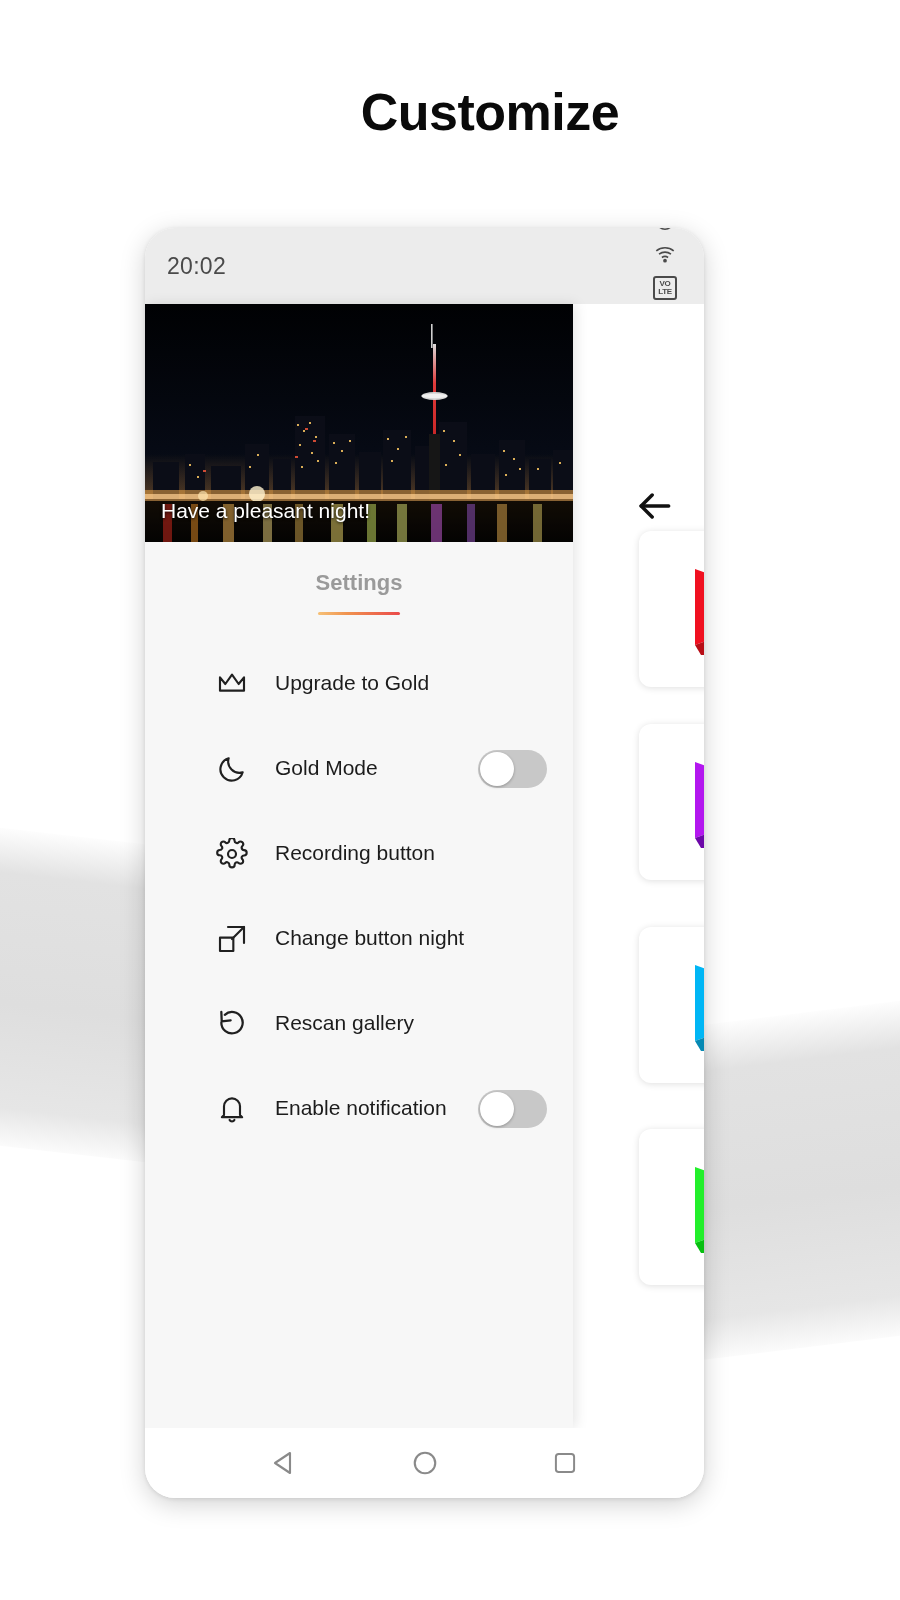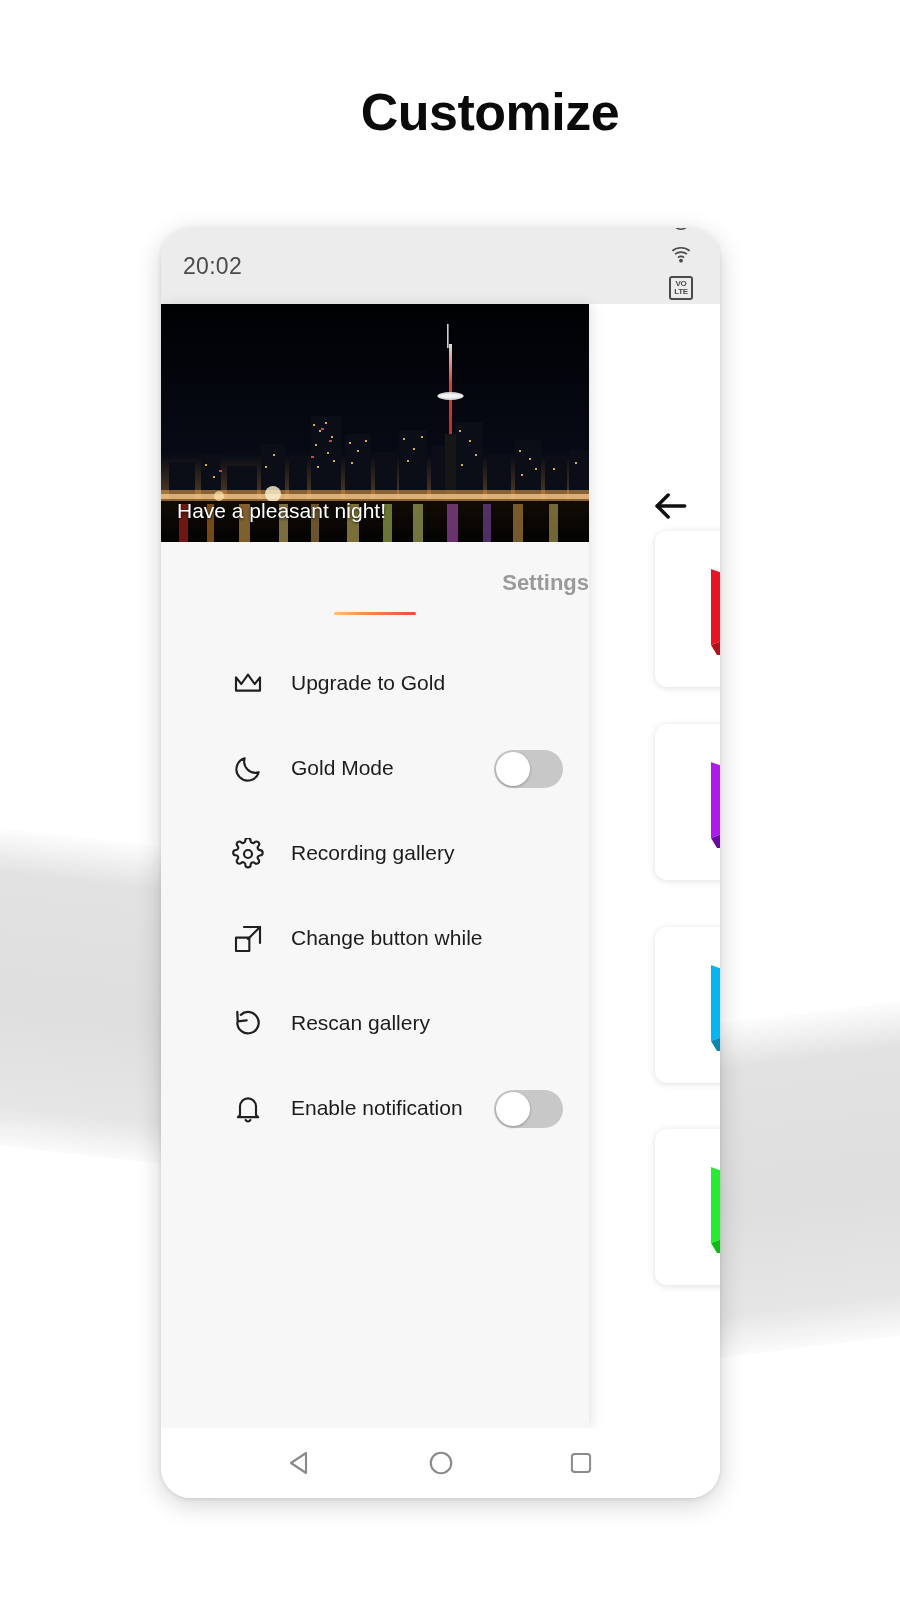--- a/index.html
+++ b/index.html
@@ -38,7 +38,7 @@
 
   
   .phone {
-    position:absolute; left:161px; top:228px;
+    position:absolute; left:145px; top:228px;
     width:559px; height:1270px;
     background:#ffffff;
     border-radius:30px;

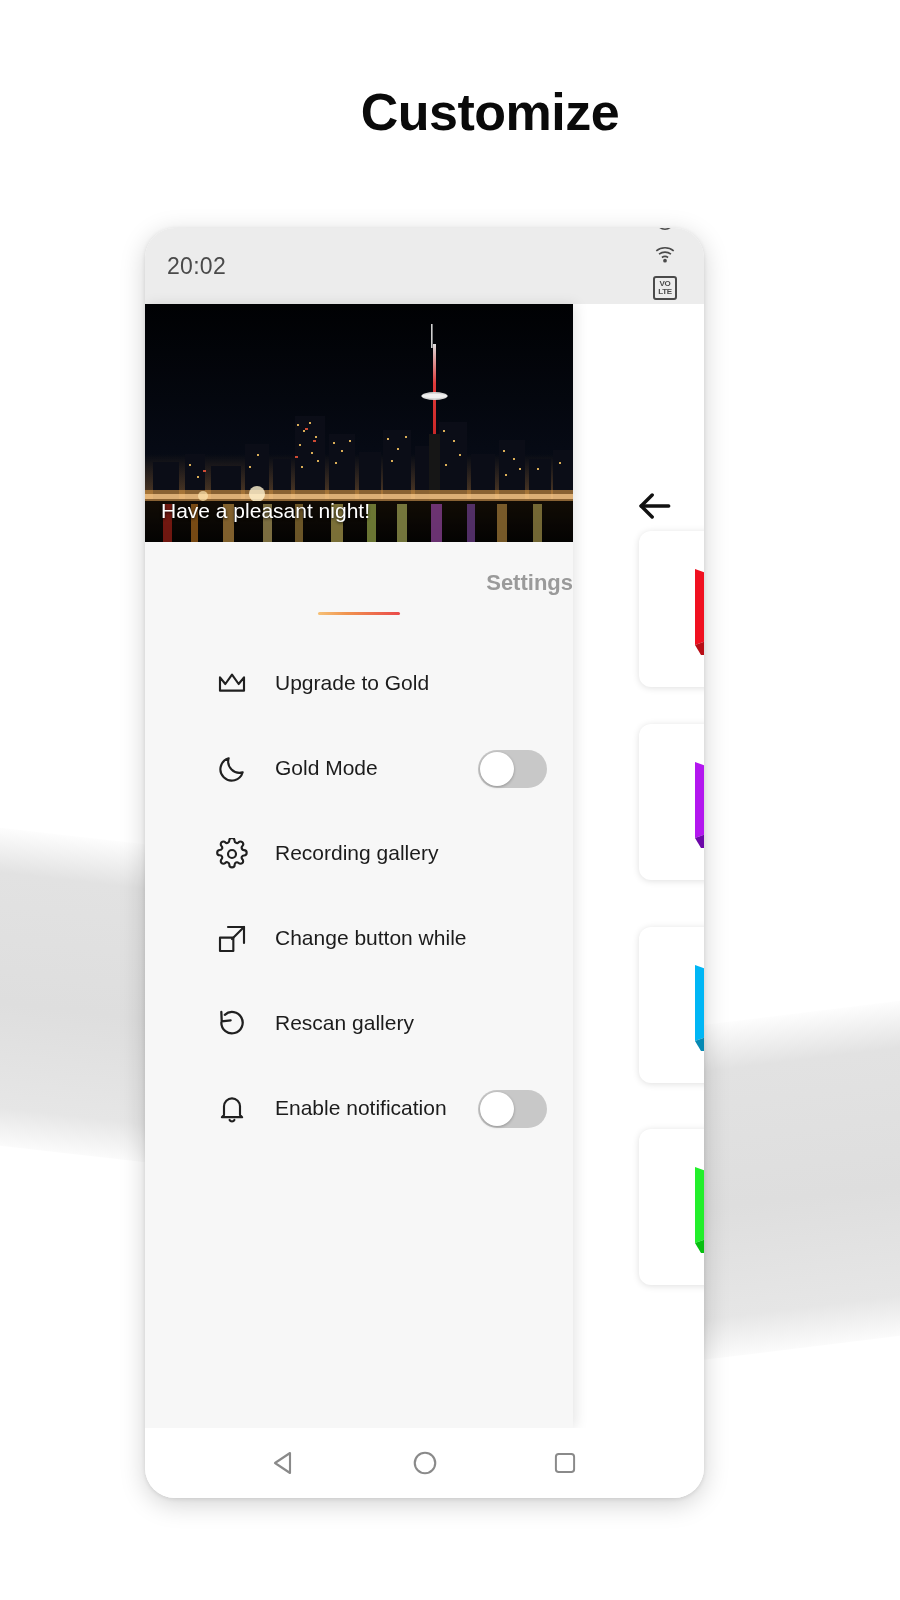--- a/index.html
+++ b/index.html
@@ -104,7 +104,7 @@
     z-index:8;
   }
 
-  .drawer-title-wrap { padding:28px 0 0 0; text-align:right; }
+  .drawer-title-wrap { padding:28px 0 0 0; text-align:center; }
   .drawer-title { font-size:22px; font-weight:bold; color:#9a9a9a; }
   .drawer-underline {
     width:82px; height:3px; margin:16px auto 0;

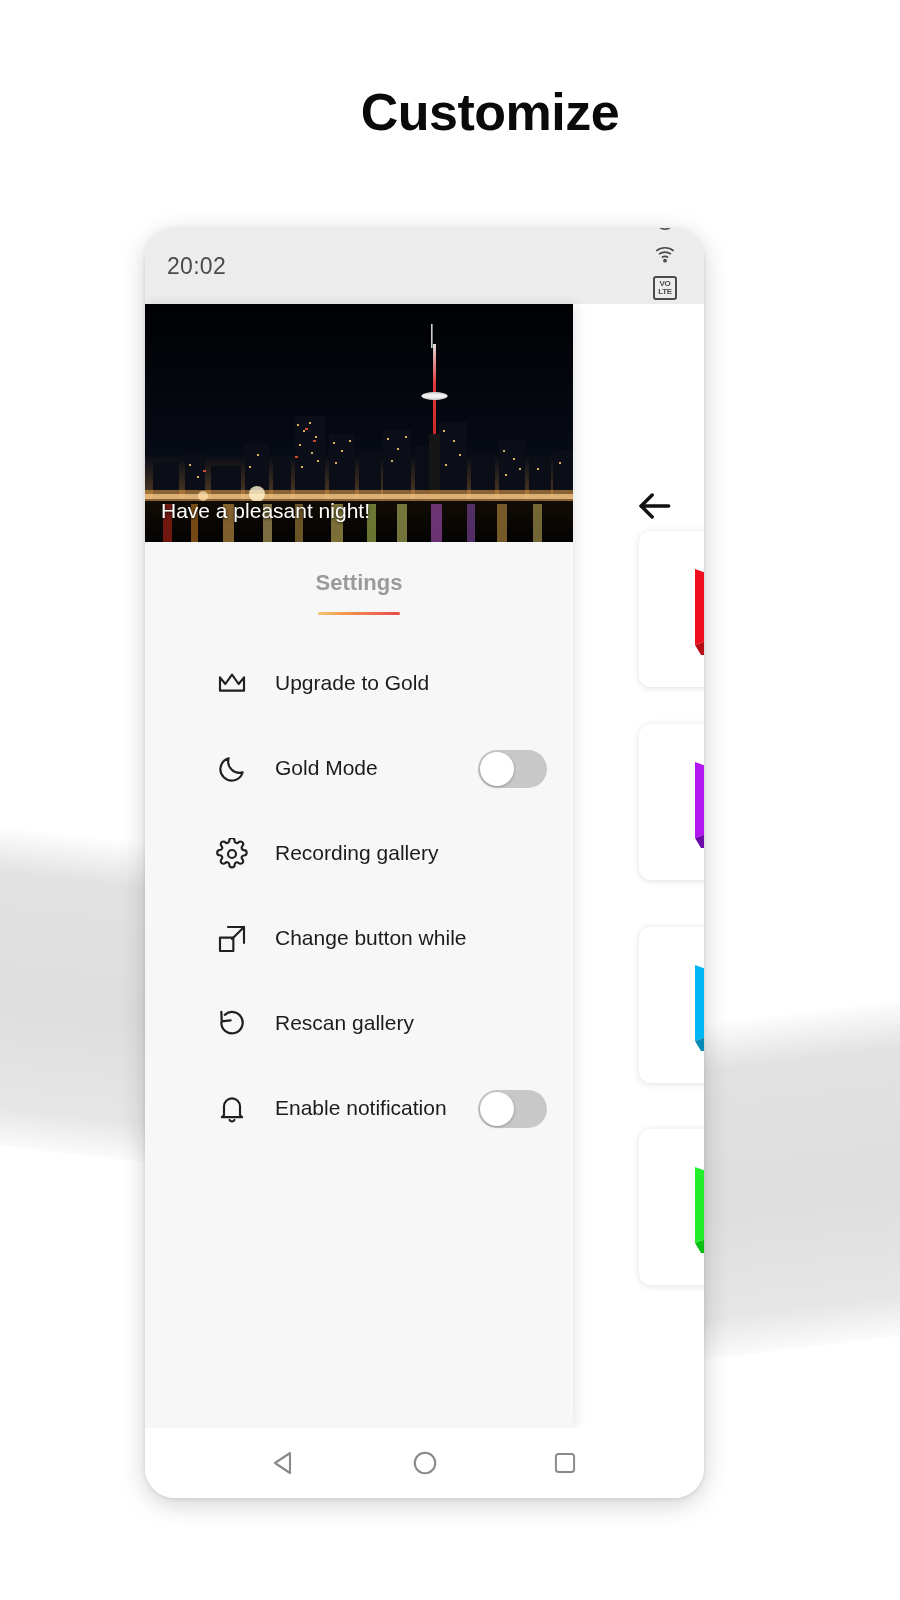--- a/index.html
+++ b/index.html
@@ -413,7 +413,7 @@
               <path d="M19.4 14a1.7 1.7 0 0 0 .34 1.88l.05.05a2 2 0 1 1-2.83 2.83l-.05-.05a1.7 1.7 0 0 0-1.88-.34 1.7 1.7 0 0 0-1.03 1.56V20a2 2 0 1 1-4 0v-.08A1.7 1.7 0 0 0 8.9 18.3a1.7 1.7 0 0 0-1.88.34l-.05.05a2 2 0 1 1-2.83-2.83l.05-.05A1.7 1.7 0 0 0 4.53 14a1.7 1.7 0 0 0-1.56-1.03H2.9a2 2 0 1 1 0-4h.08A1.7 1.7 0 0 0 4.53 8a1.7 1.7 0 0 0-.34-1.88l-.05-.05a2 2 0 1 1 2.83-2.83l.05.05A1.7 1.7 0 0 0 8.9 3.63 1.7 1.7 0 0 0 9.93 2.07V2a2 2 0 1 1 4 0v.08A1.7 1.7 0 0 0 15 3.63a1.7 1.7 0 0 0 1.88-.34l.05-.05a2 2 0 1 1 2.83 2.83l-.05.05A1.7 1.7 0 0 0 19.4 8v.08a1.7 1.7 0 0 0 1.56 1.03H21a2 2 0 1 1 0 4h-.08A1.7 1.7 0 0 0 19.4 14z"></path>
             </svg>
           </span>
-          <span class="menu-label">Recording gallery</span>
+          <span class="menu-label">Recording button</span>
         </div>
 
         <div class="menu-item">

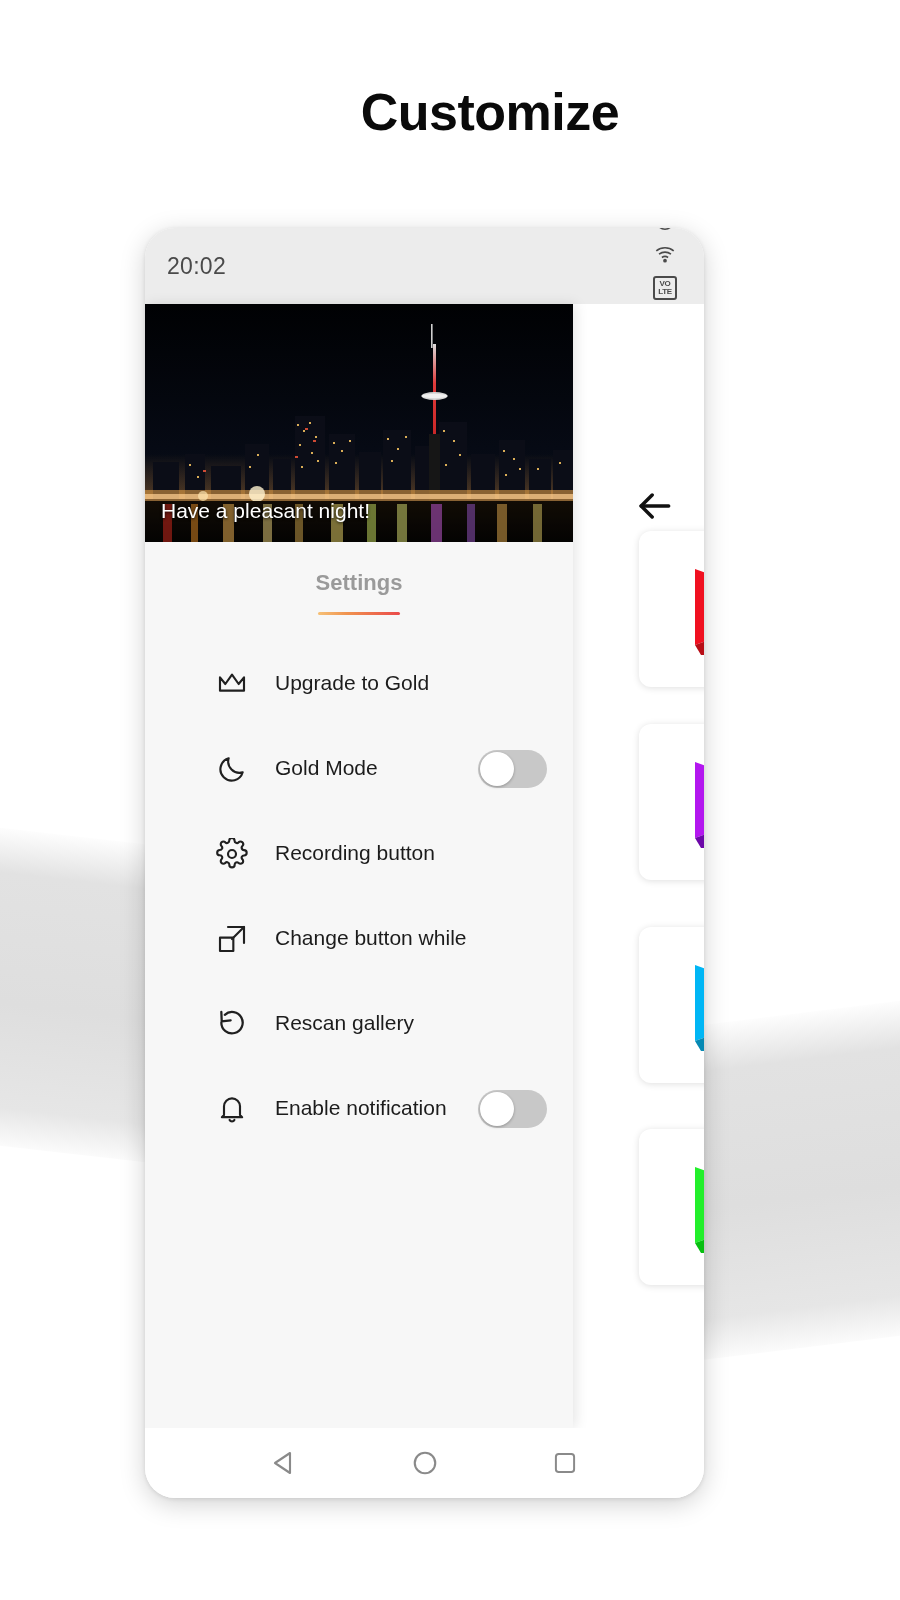--- a/index.html
+++ b/index.html
@@ -424,7 +424,7 @@
               <line x1="12" y1="12" x2="21" y2="3"></line>
             </svg>
           </span>
-          <span class="menu-label">Change button while</span>
+          <span class="menu-label">Change button night</span>
         </div>
 
         <div class="menu-item">

